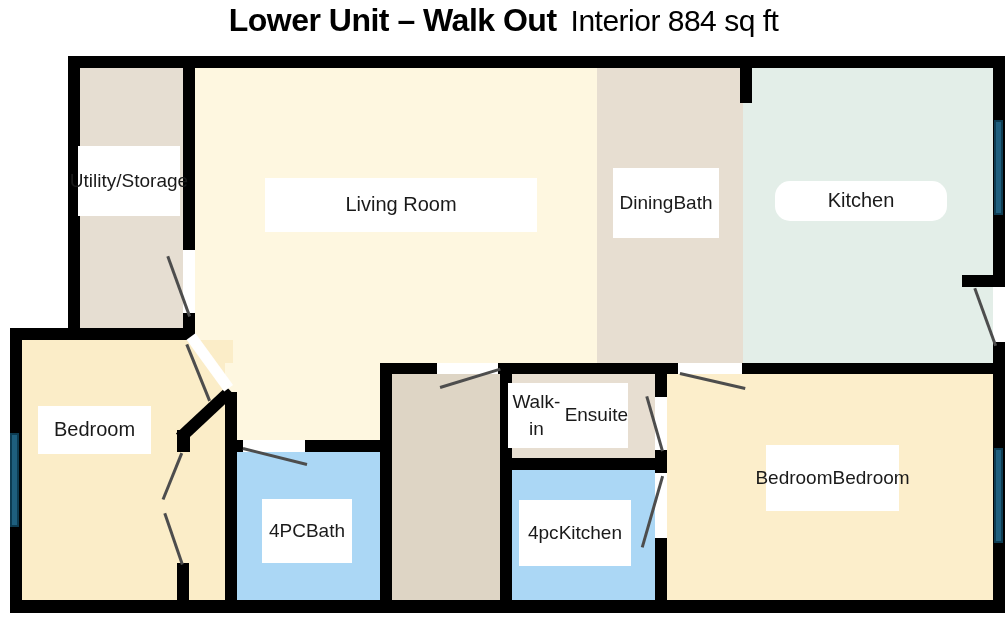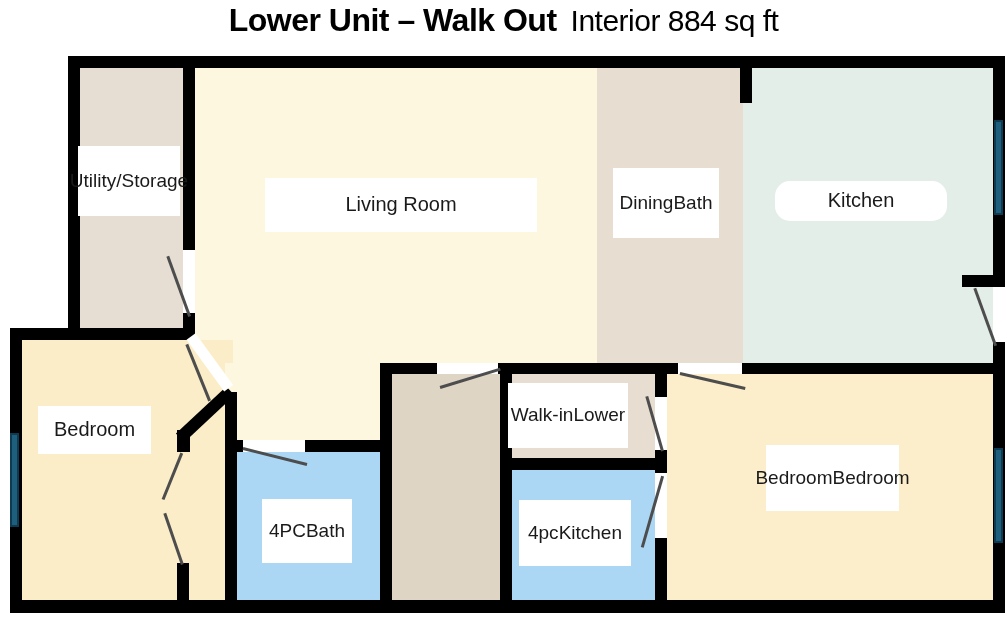--- a/index.html
+++ b/index.html
@@ -113,7 +113,7 @@
   </div>
   <div class="label" style="left:508px;top:383px;width:120px;height:65px;">
     <span>Walk-in</span>
-    <span>Lower</span>
+    <span>Ensuite</span>
   </div>
   <div class="label" style="left:519px;top:500px;width:112px;height:66px;">
     <span>4pc</span>

